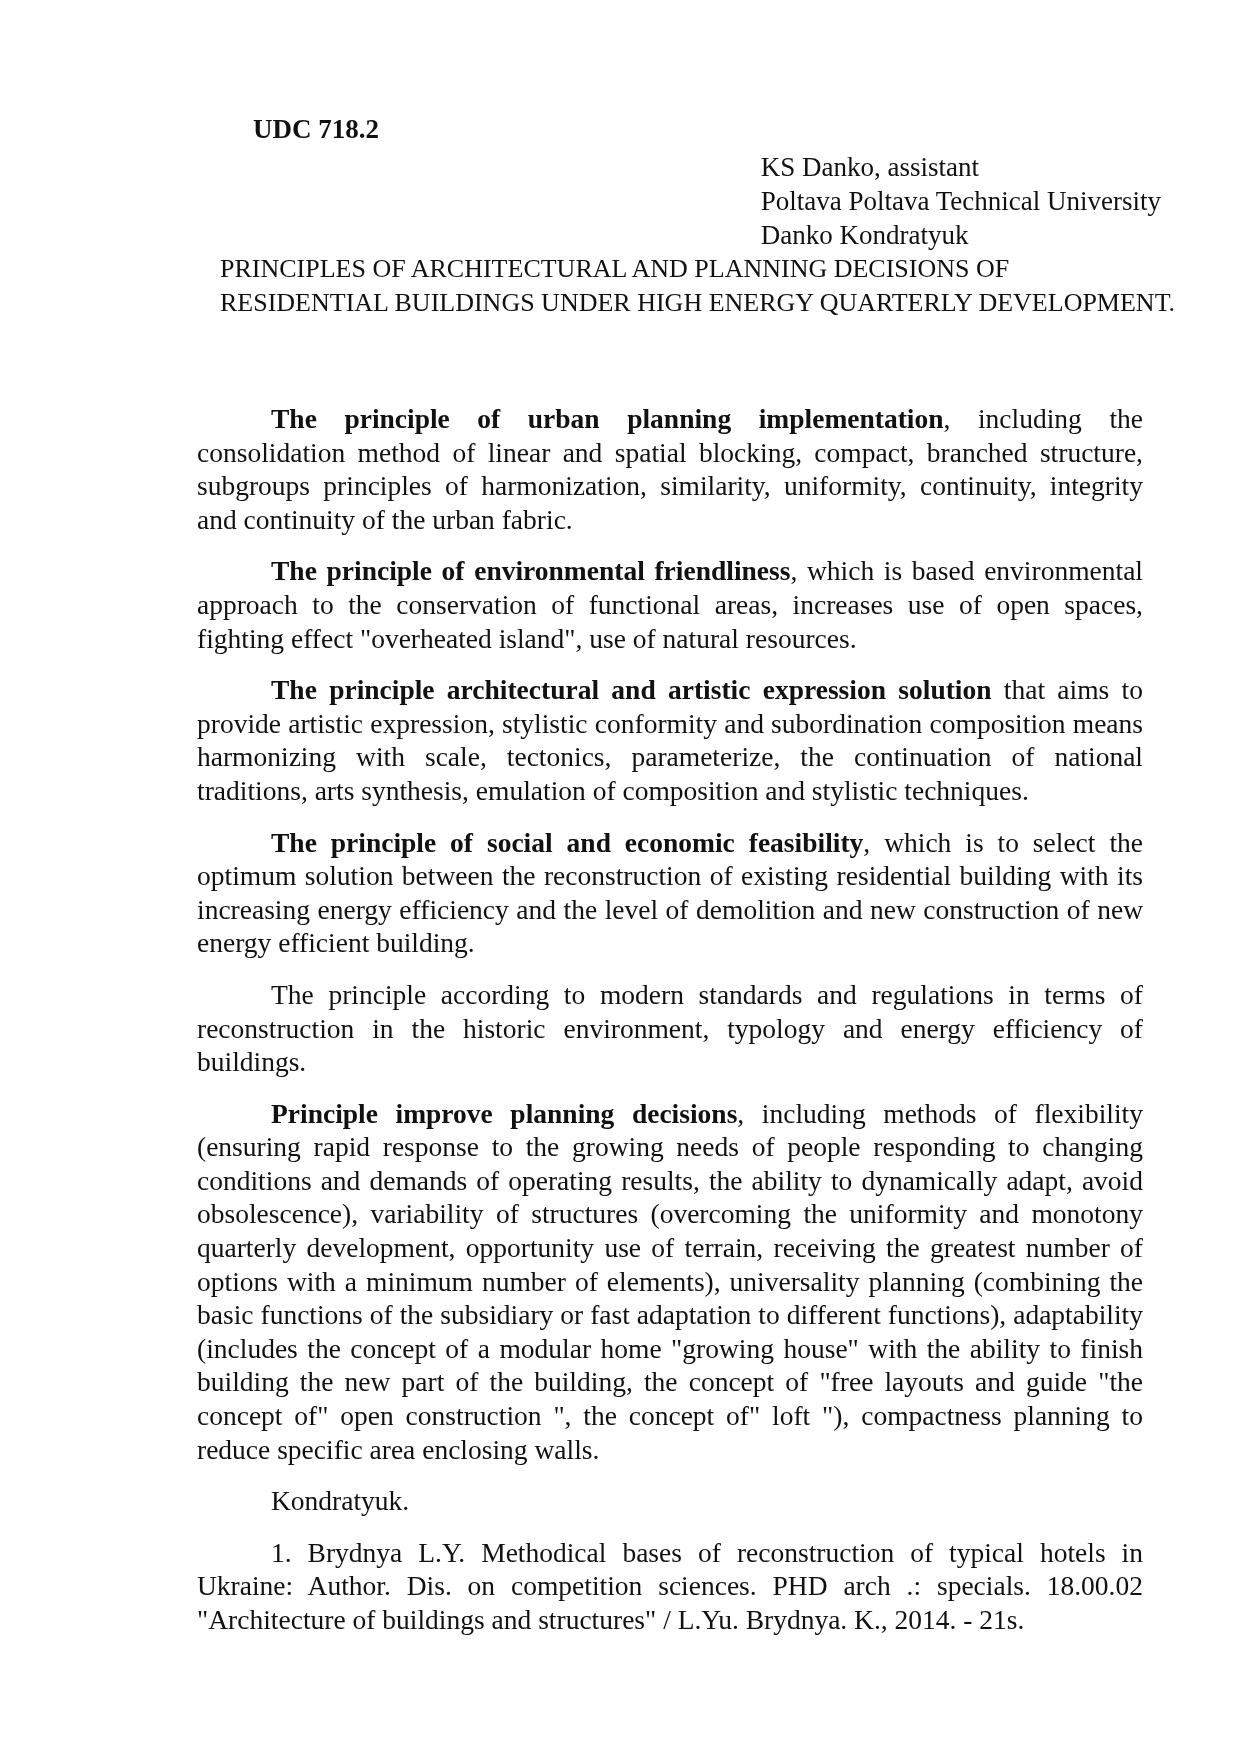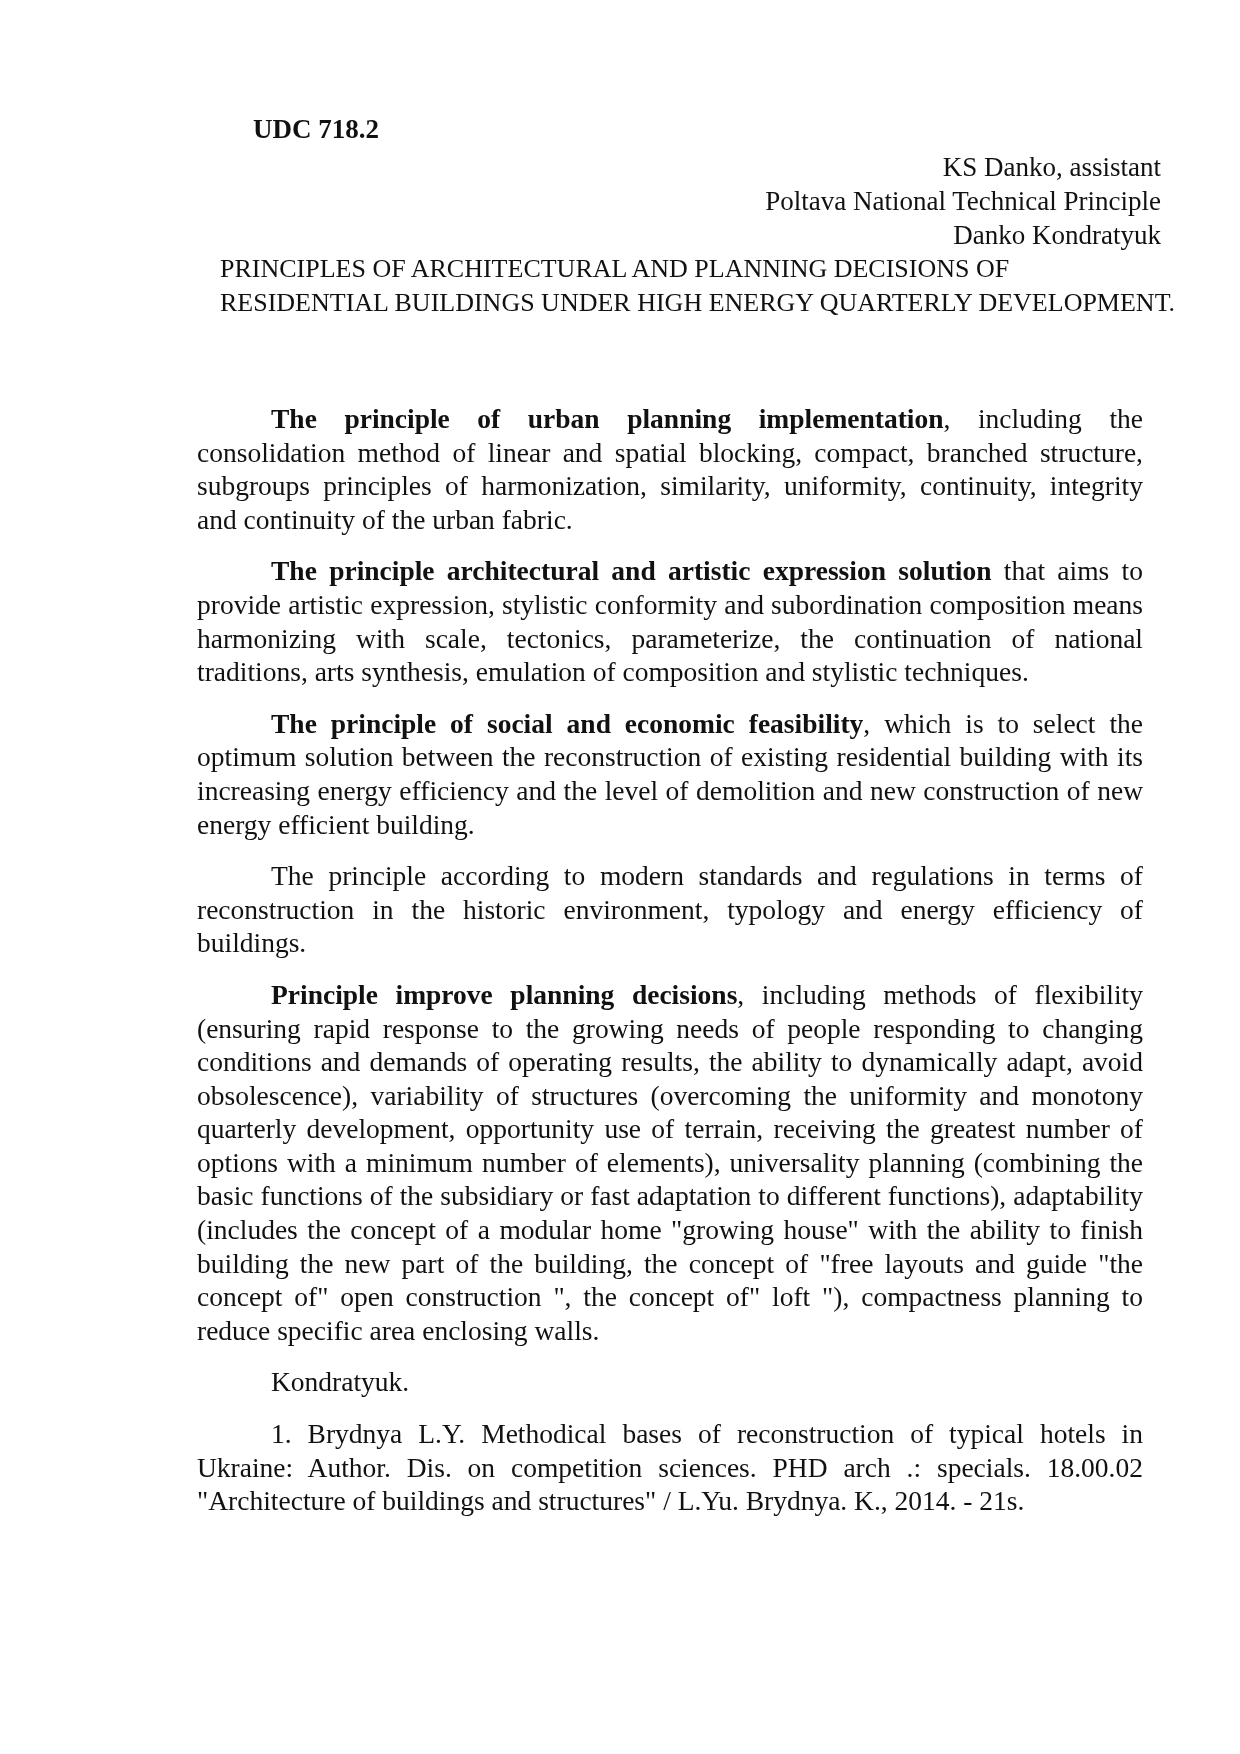--- a/index.html
+++ b/index.html
@@ -15,7 +15,7 @@
     }
     .affil {
       position: absolute; right: 79px; top: 150px;
-      text-align: right; font-size: 27px; line-height: 34px;
+      text-align: left; font-size: 27px; line-height: 34px;
     }
     .affil div { white-space: nowrap; }
     .title {

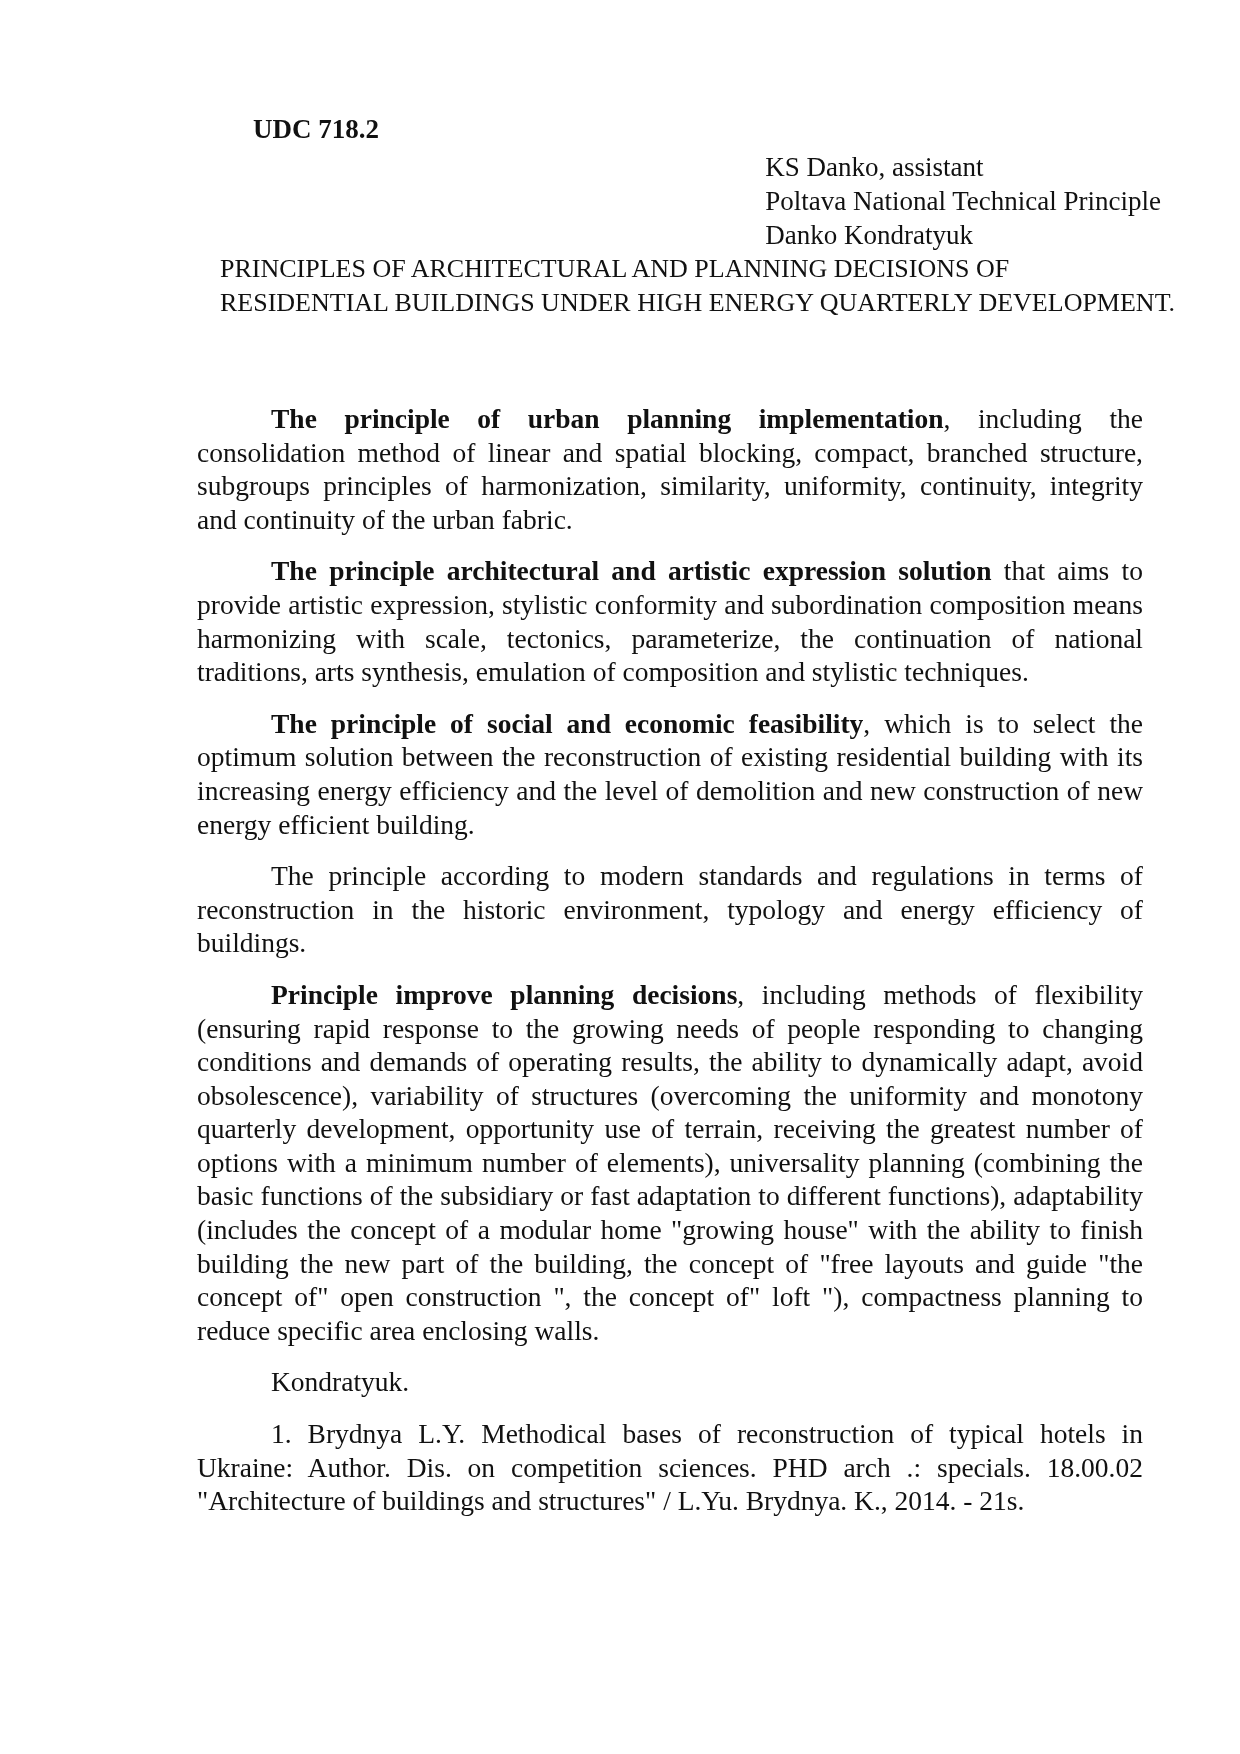--- a/index.html
+++ b/index.html
@@ -37,7 +37,7 @@
 
   <div class="affil">
     <div>KS Danko, assistant</div>
-    <div>Poltava National Technical Principle</div>
+    <div>Poltava Poltava Technical University</div>
     <div>Danko Kondratyuk</div>
   </div>
 

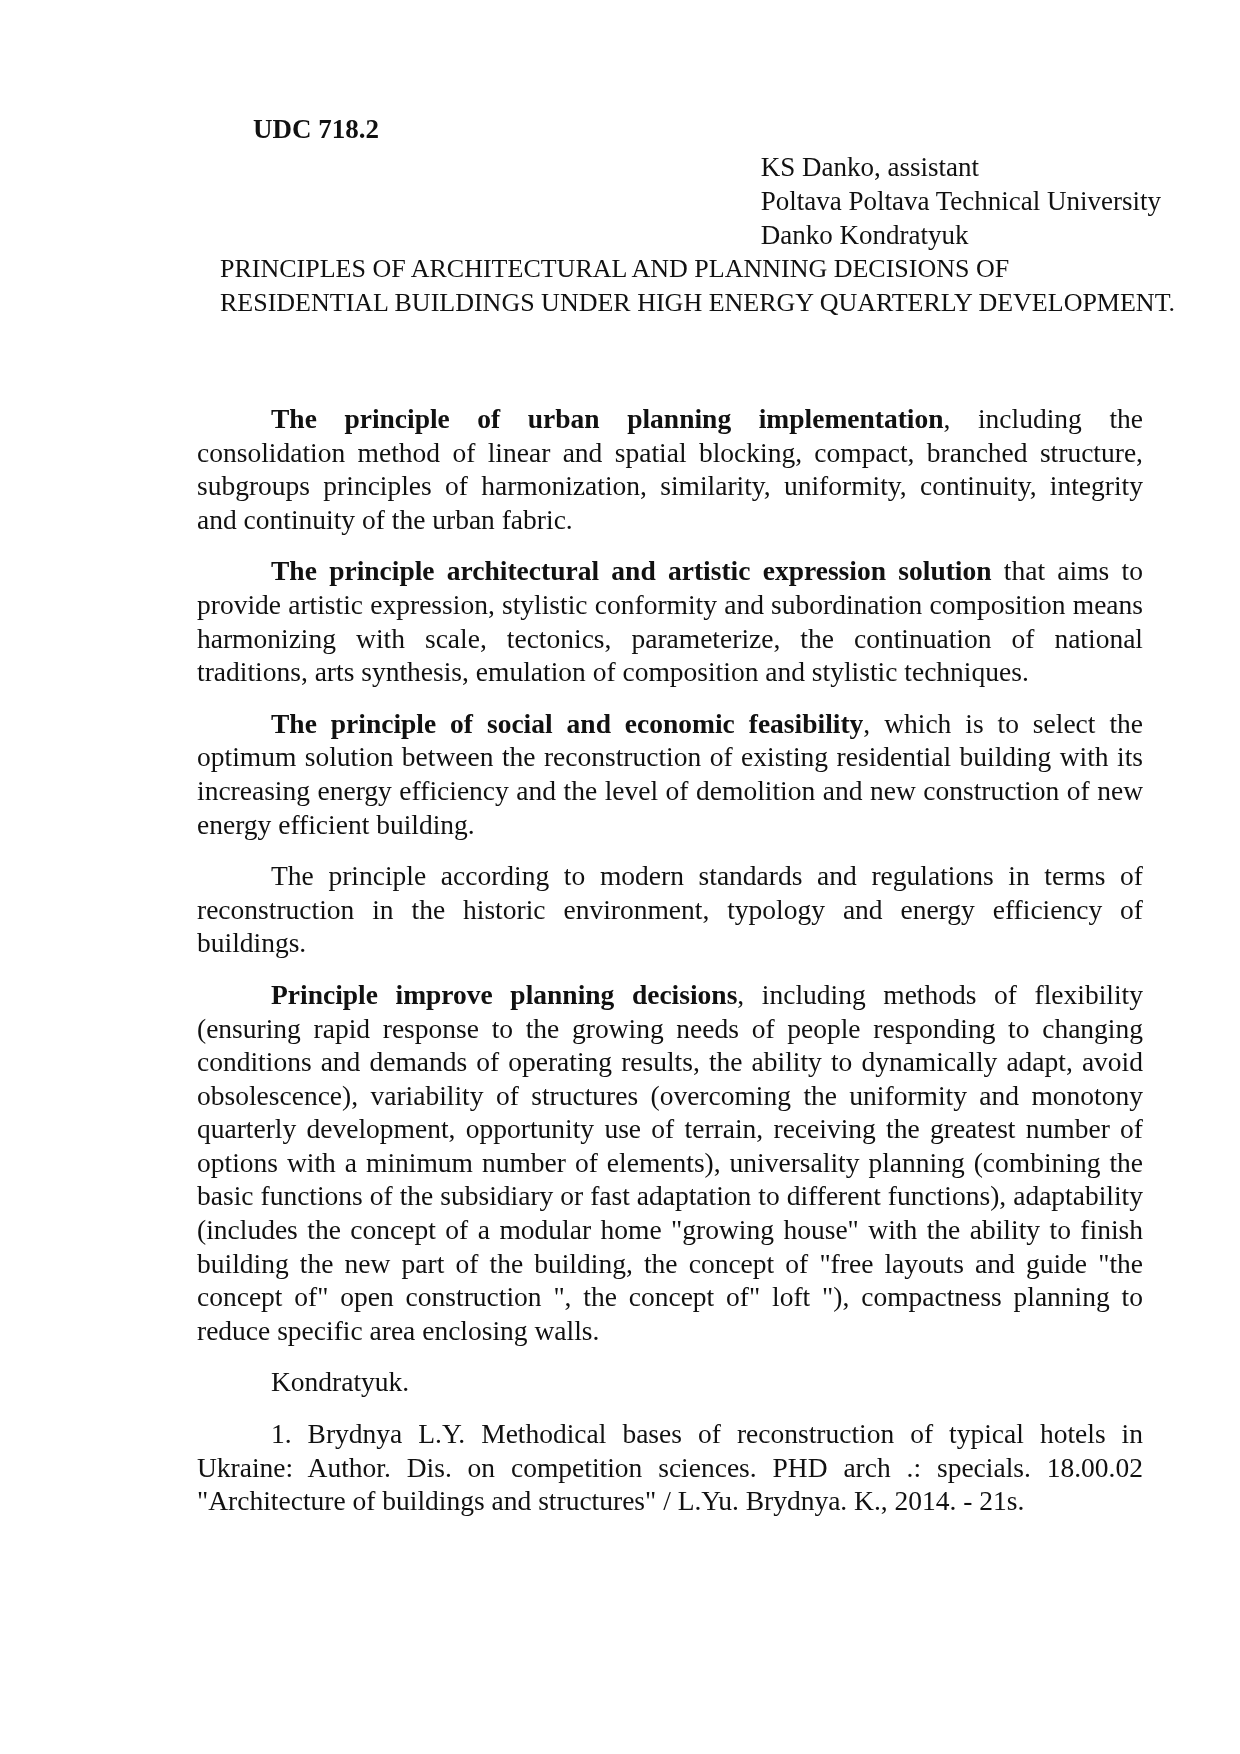--- a/index.html
+++ b/index.html
@@ -45,6 +45,7 @@
 
   <div class="body">
     <p><b>The principle of urban planning implementation</b><span>, including the consolidation method of linear and spatial blocking, compact, branched structure, subgroups principles of harmonization, similarity, uniformity, continuity, integrity and continuity of the urban fabric.</span></p>
+    <p><b>The principle of environmental friendliness</b><span>, which is based environmental approach to the conservation of functional areas, increases use of open spaces, fighting effect "overheated island", use of natural resources.</span></p>
     <p><b>The principle architectural and artistic expression solution</b><span> that aims to provide artistic expression, stylistic conformity and subordination composition means harmonizing with scale, tectonics, parameterize, the continuation of national traditions, arts synthesis, emulation of composition and stylistic techniques.</span></p>
     <p><b>The principle of social and economic feasibility</b><span>, which is to select the optimum solution between the reconstruction of existing residential building with its increasing energy efficiency and the level of demolition and new construction of new energy efficient building.</span></p>
     <p><span>The principle according to modern standards and regulations in terms of reconstruction in the historic environment, typology and energy efficiency of buildings.</span></p>

